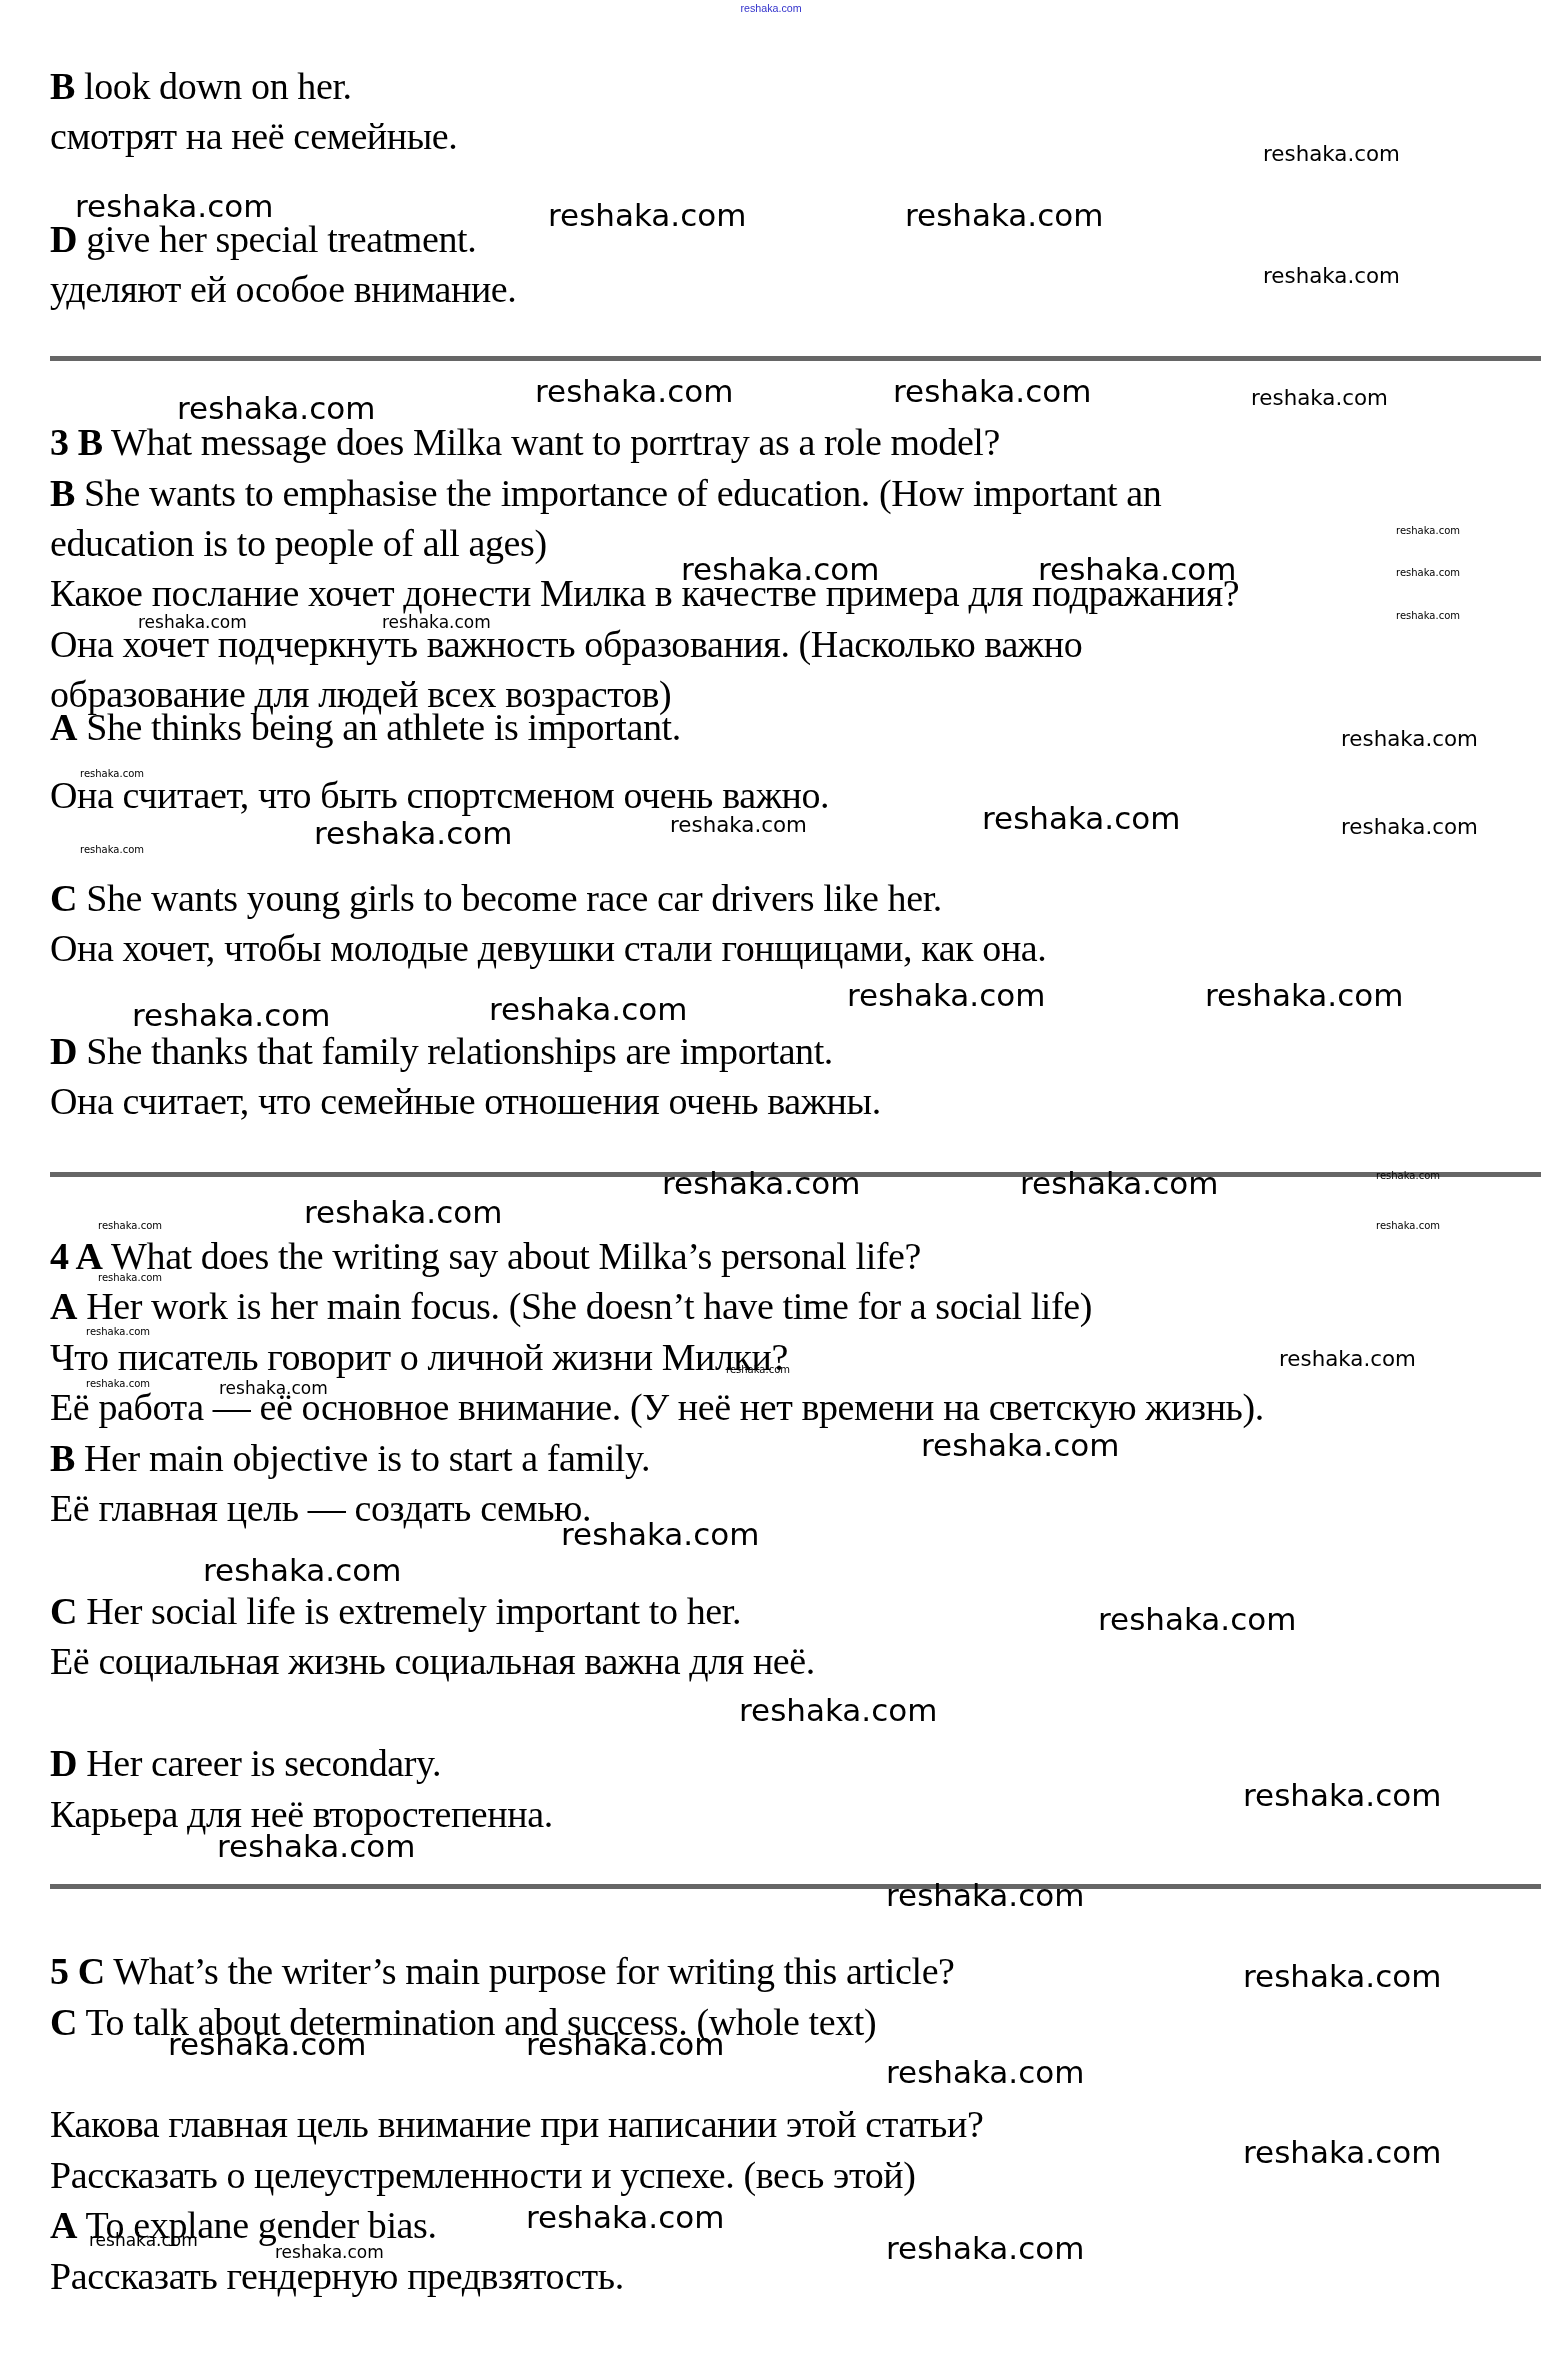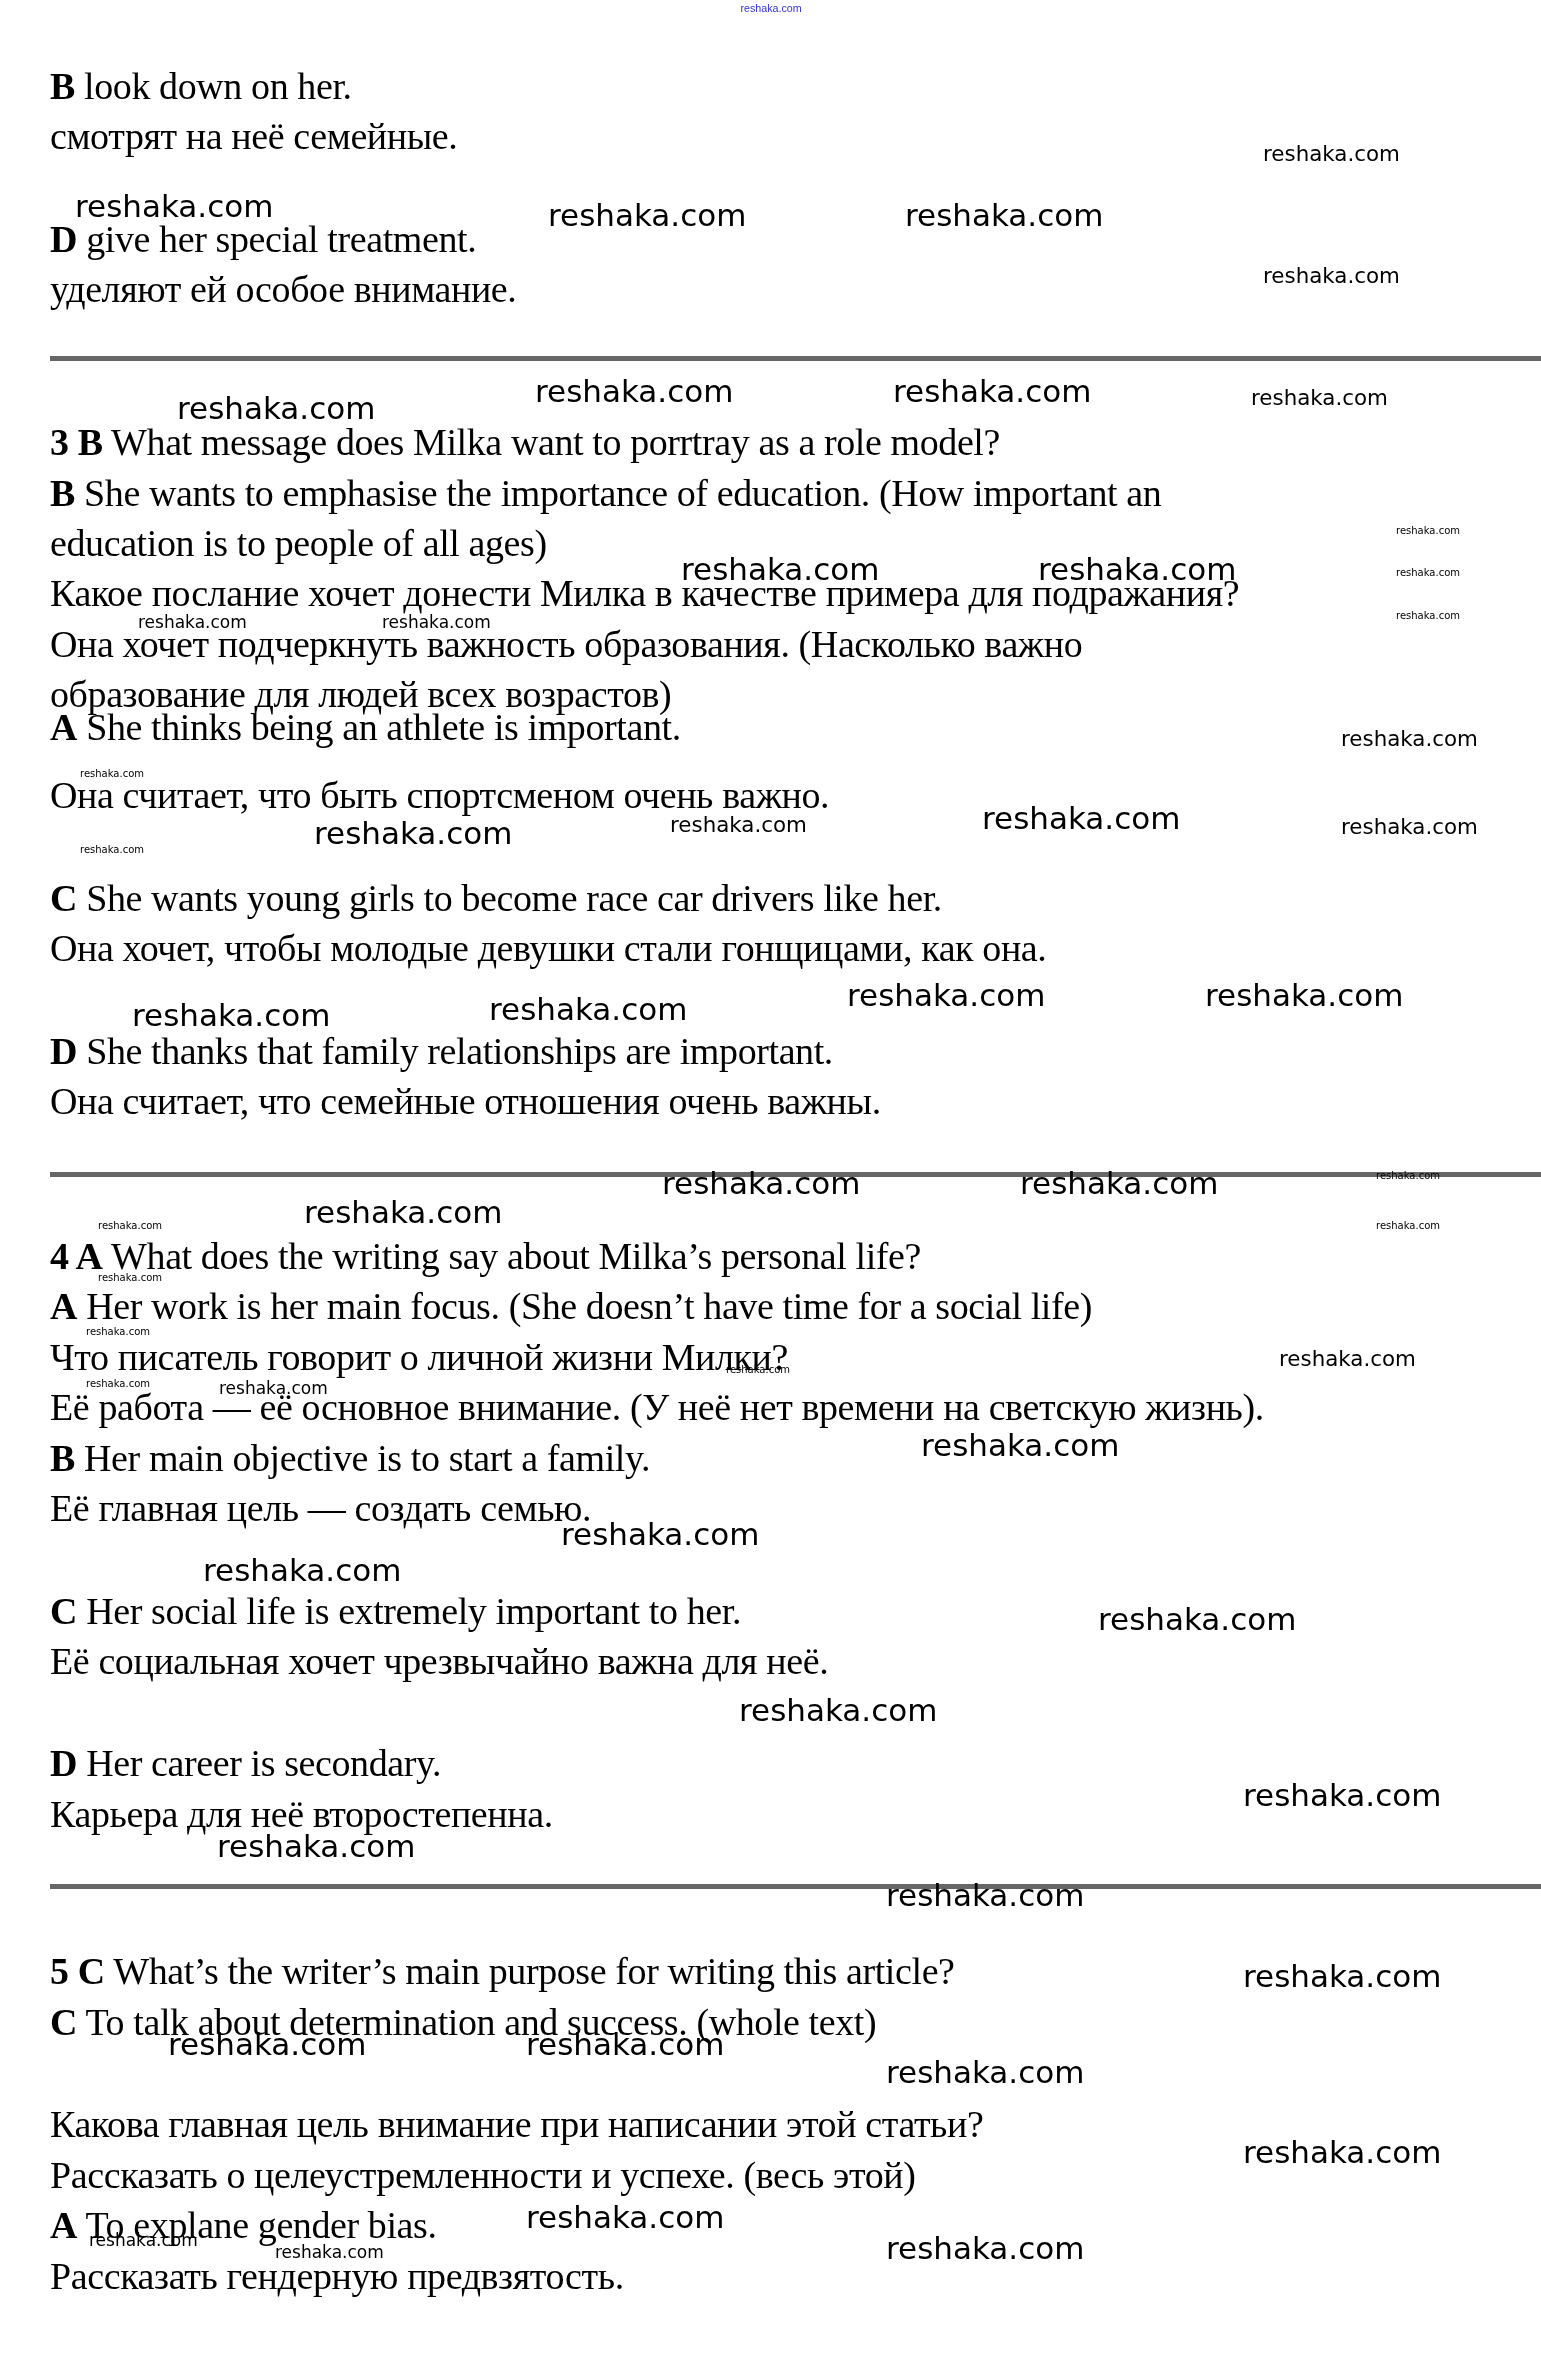--- a/index.html
+++ b/index.html
@@ -51,7 +51,7 @@
 <div class="line" style="top:1435px"><b>B</b><span> Her main objective is to start a family.</span></div>
 <div class="line" style="top:1485px"><span>Её главная цель — создать семью.</span></div>
 <div class="line" style="top:1588px"><b>C</b><span> Her social life is extremely important to her.</span></div>
-<div class="line" style="top:1638px"><span>Её социальная хочет чрезвычайно важна для неё.</span></div>
+<div class="line" style="top:1638px"><span>Её социальная жизнь социальная важна для неё.</span></div>
 <div class="line" style="top:1740px"><b>D</b><span> Her career is secondary.</span></div>
 <div class="line" style="top:1791px"><span>Карьера для неё второстепенна.</span></div>
 

